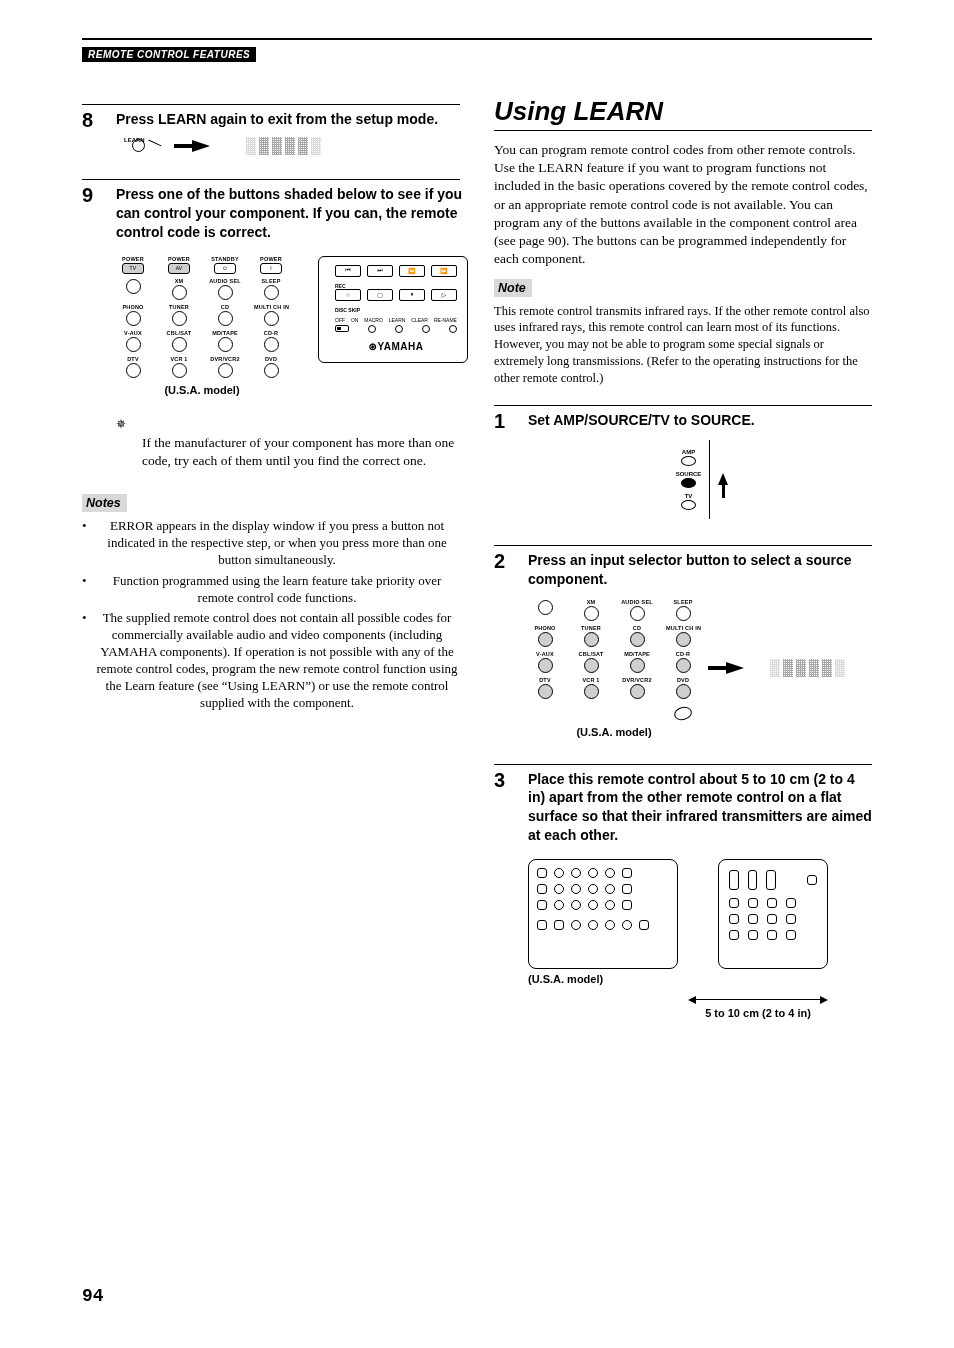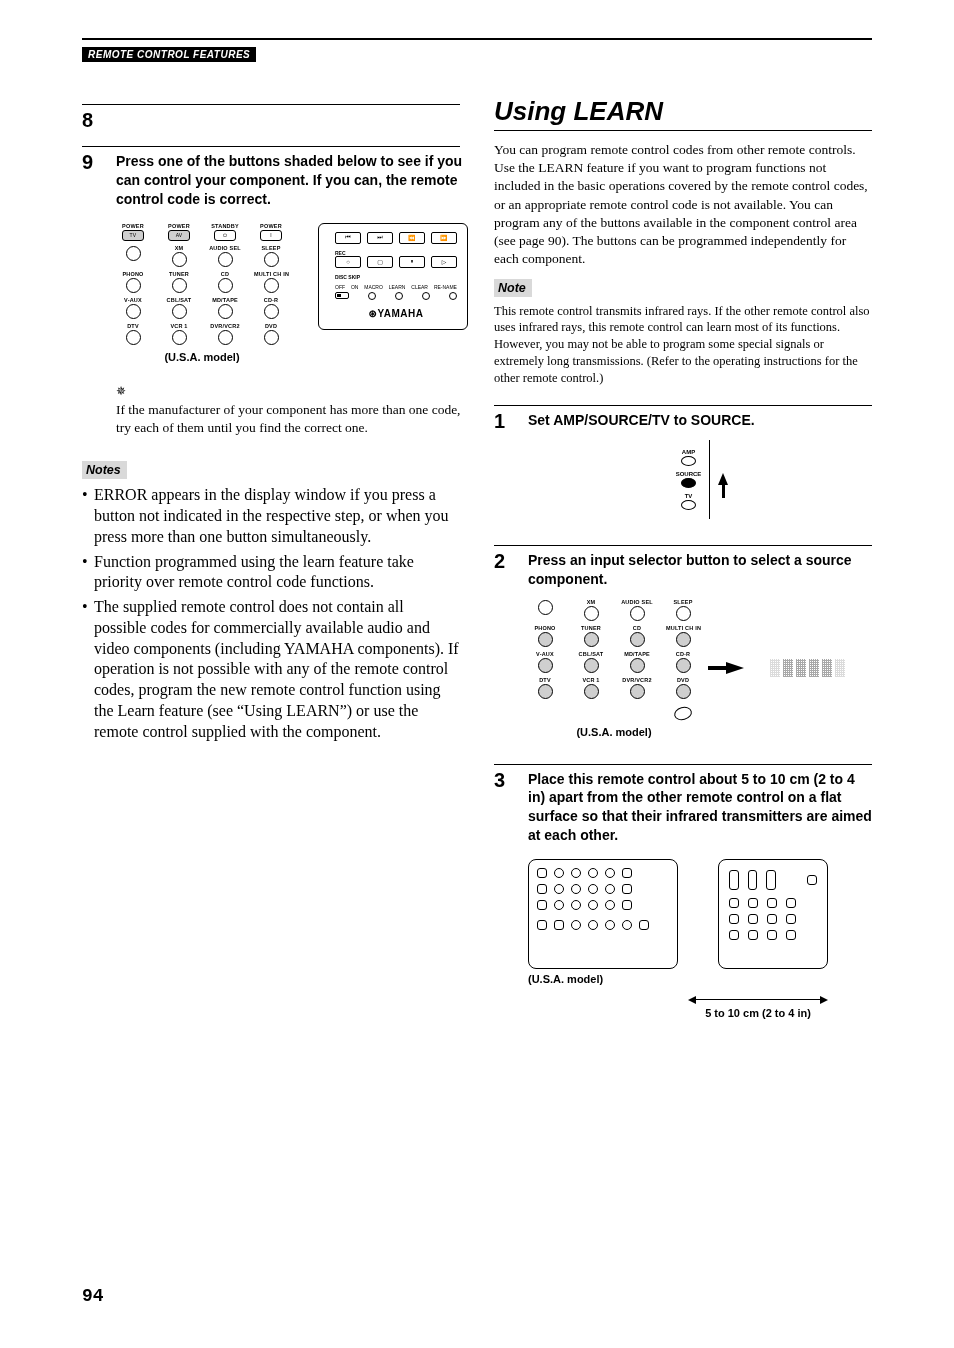--- a/index.html
+++ b/index.html
@@ -215,6 +215,25 @@
     
     <div class="step">
       <div class="step-num">8</div>
+      <div class="step-body">
+        <div class="step-title">Press LEARN again to exit from the setup mode.</div>
+        <div class="learn-btn-illus illustration">
+          <div class="learn-knob">
+            <span class="learn-knob-lbl">LEARN</span>
+            <div class="knob-circle"></div>
+            <div class="knob-point"></div>
+          </div>
+          <span class="arrow-right"></span>
+          <span class="lcd">
+            <span class="seg"></span>
+              <span class="seg on"></span>
+              <span class="seg on"></span>
+              <span class="seg on"></span>
+              <span class="seg on"></span>
+              <span class="seg"></span>
+          </span>
+        </div>
+      </div>
     </div>
 
     

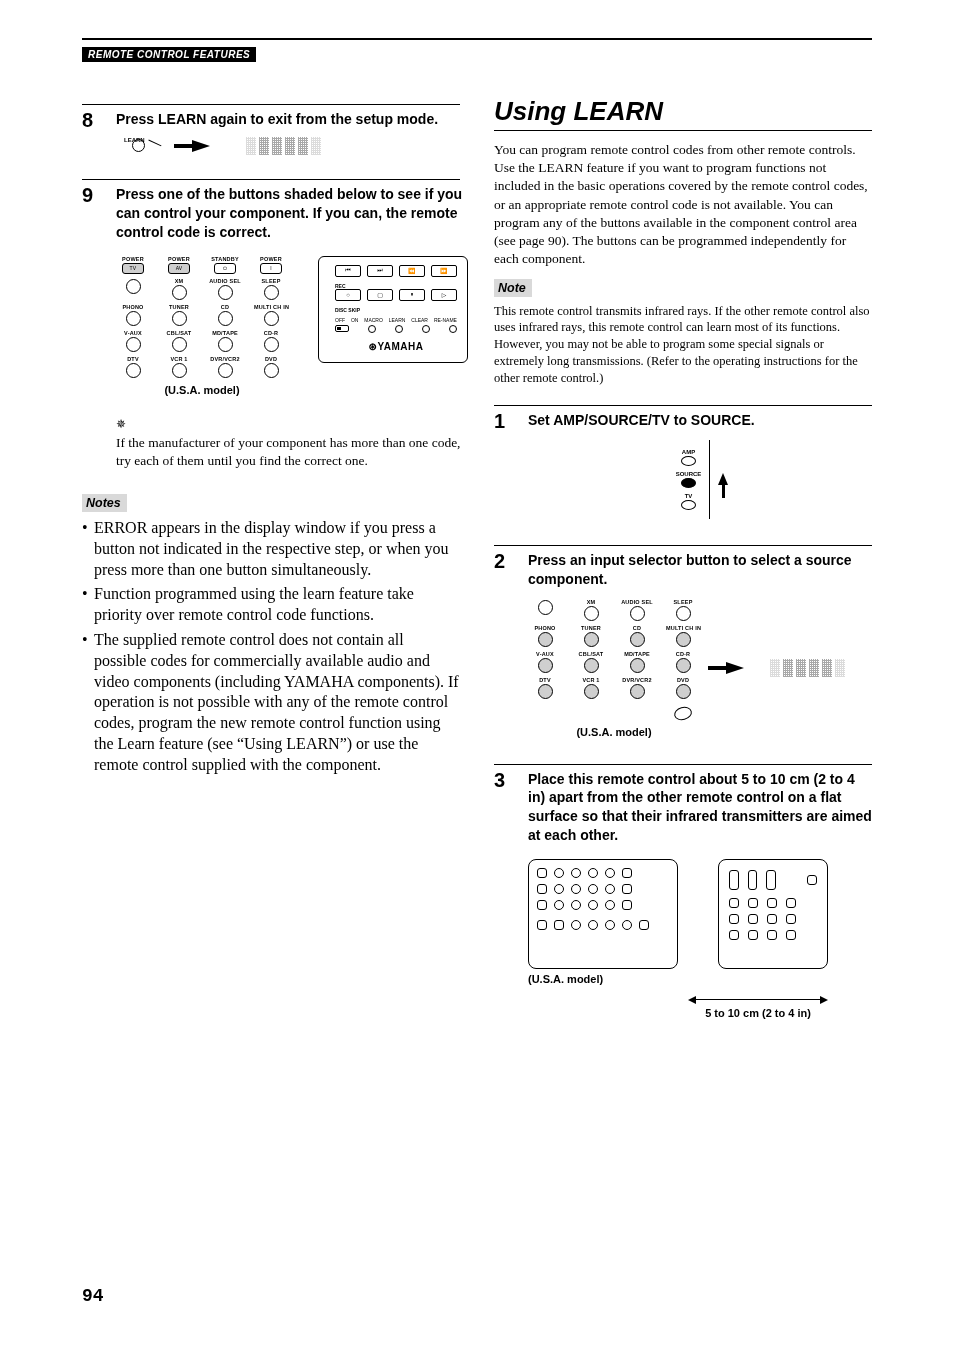--- a/index.html
+++ b/index.html
@@ -370,7 +370,7 @@
 
         <div style="margin-top:18px;">
           <span class="tip-sym">✵</span>
-          <div class="body-text" style="margin-top:2px;">If the manufacturer of your component has more than one code, try each of them until you find the correct one.</div>
+          <div class="body-text" style="margin-top:2px;margin-left:26px;">If the manufacturer of your component has more than one code, try each of them until you find the correct one.</div>
         </div>
       </div>
     </div>

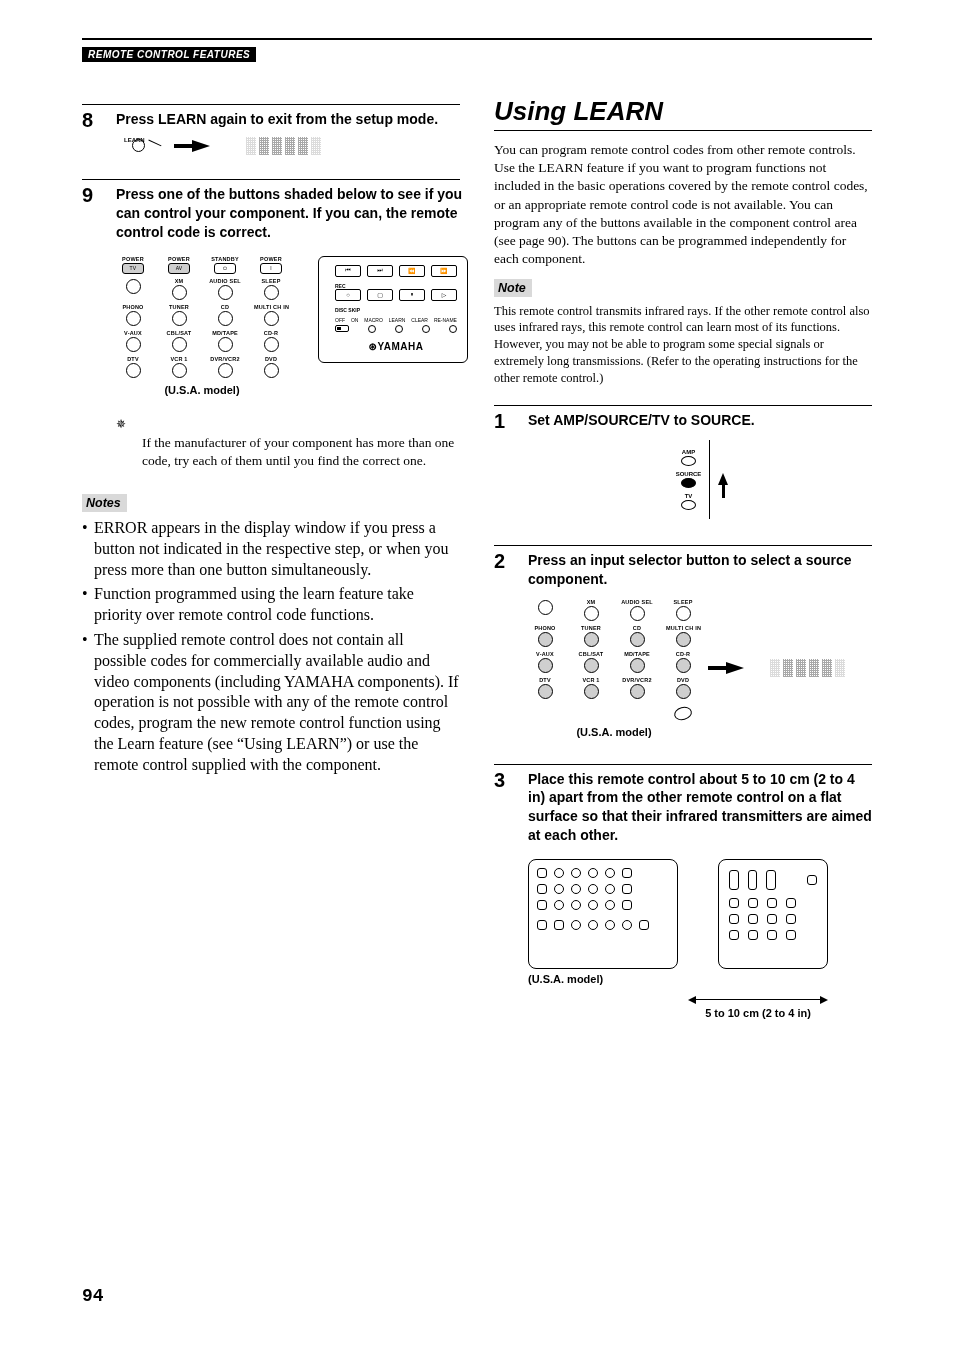--- a/index.html
+++ b/index.html
@@ -80,9 +80,10 @@
   ul.notes-list li {
     position: relative;
     padding-left: 12px;
-    font-size: 16px;
+    font-size: 13px;
     line-height: 1.3;
     margin-bottom: 4px;
+    text-align: center;
   }
   ul.notes-list li::before {
     content: "•";

